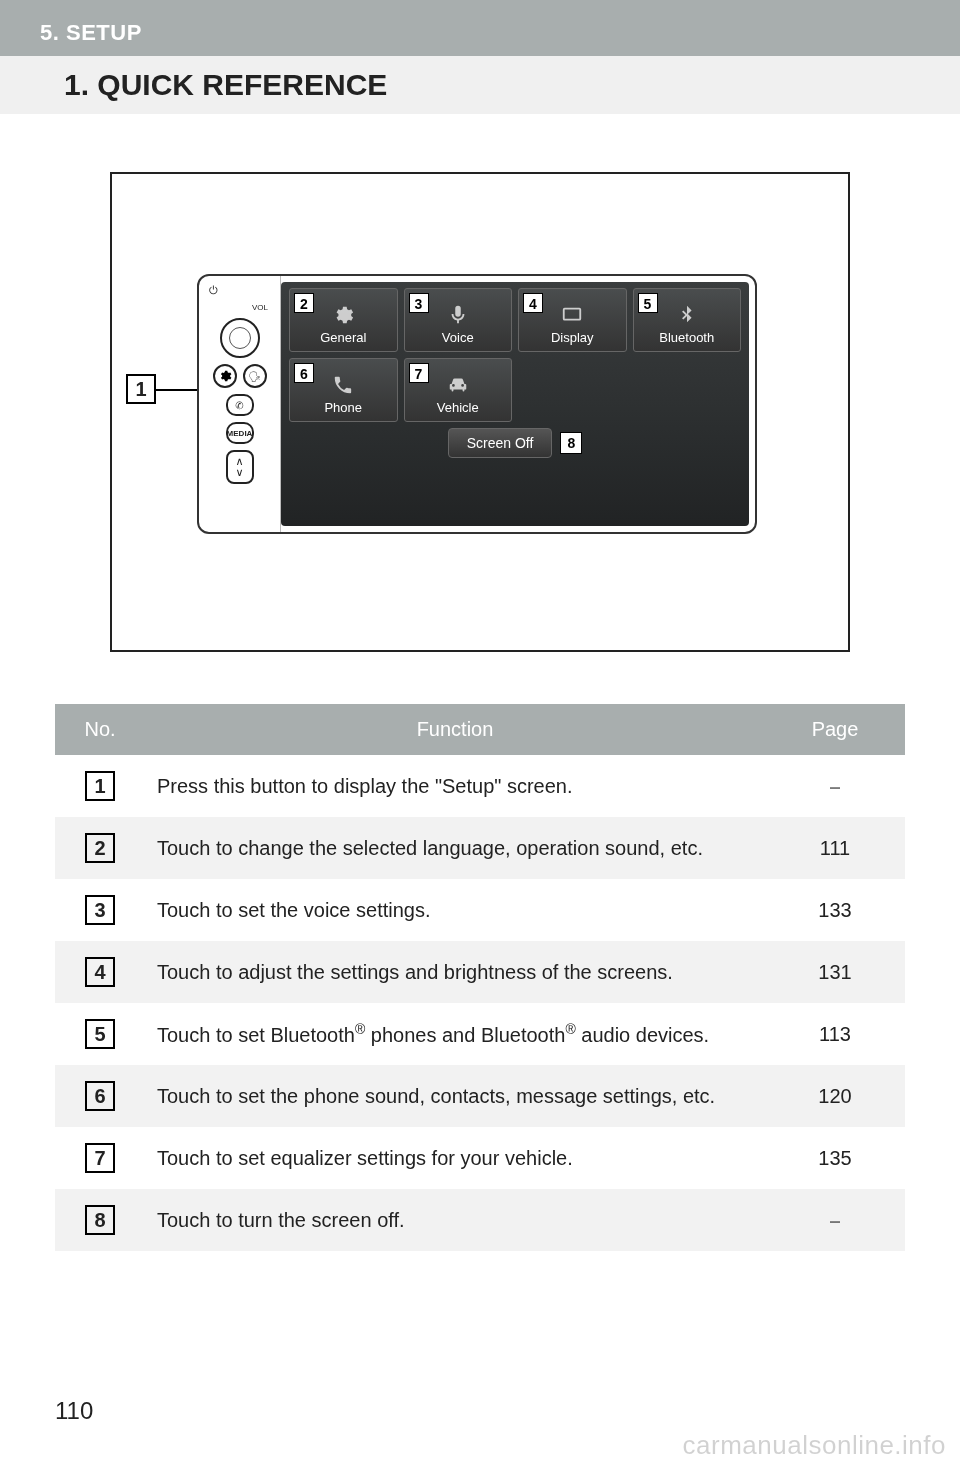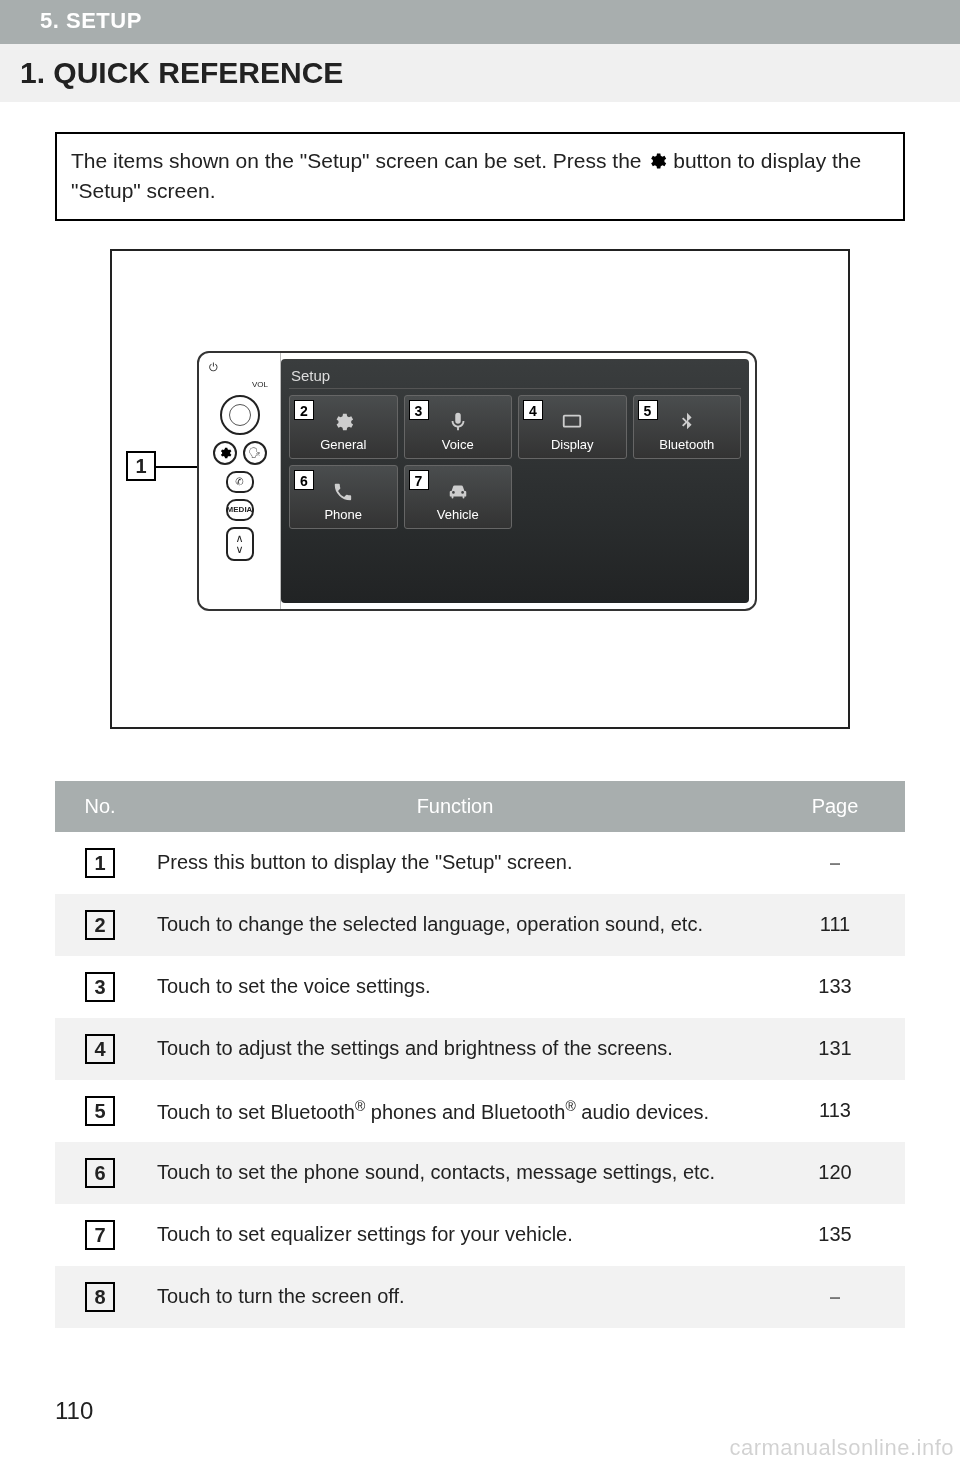--- a/index.html
+++ b/index.html
@@ -14,7 +14,7 @@
   .header-bar {
     background: #a8aeae;
     color: #fff;
-    padding: 8px 40px 10px;
+    padding: 20px 40px 10px;
     font-size: 22px;
     font-weight: bold;
     letter-spacing: 0.5px;

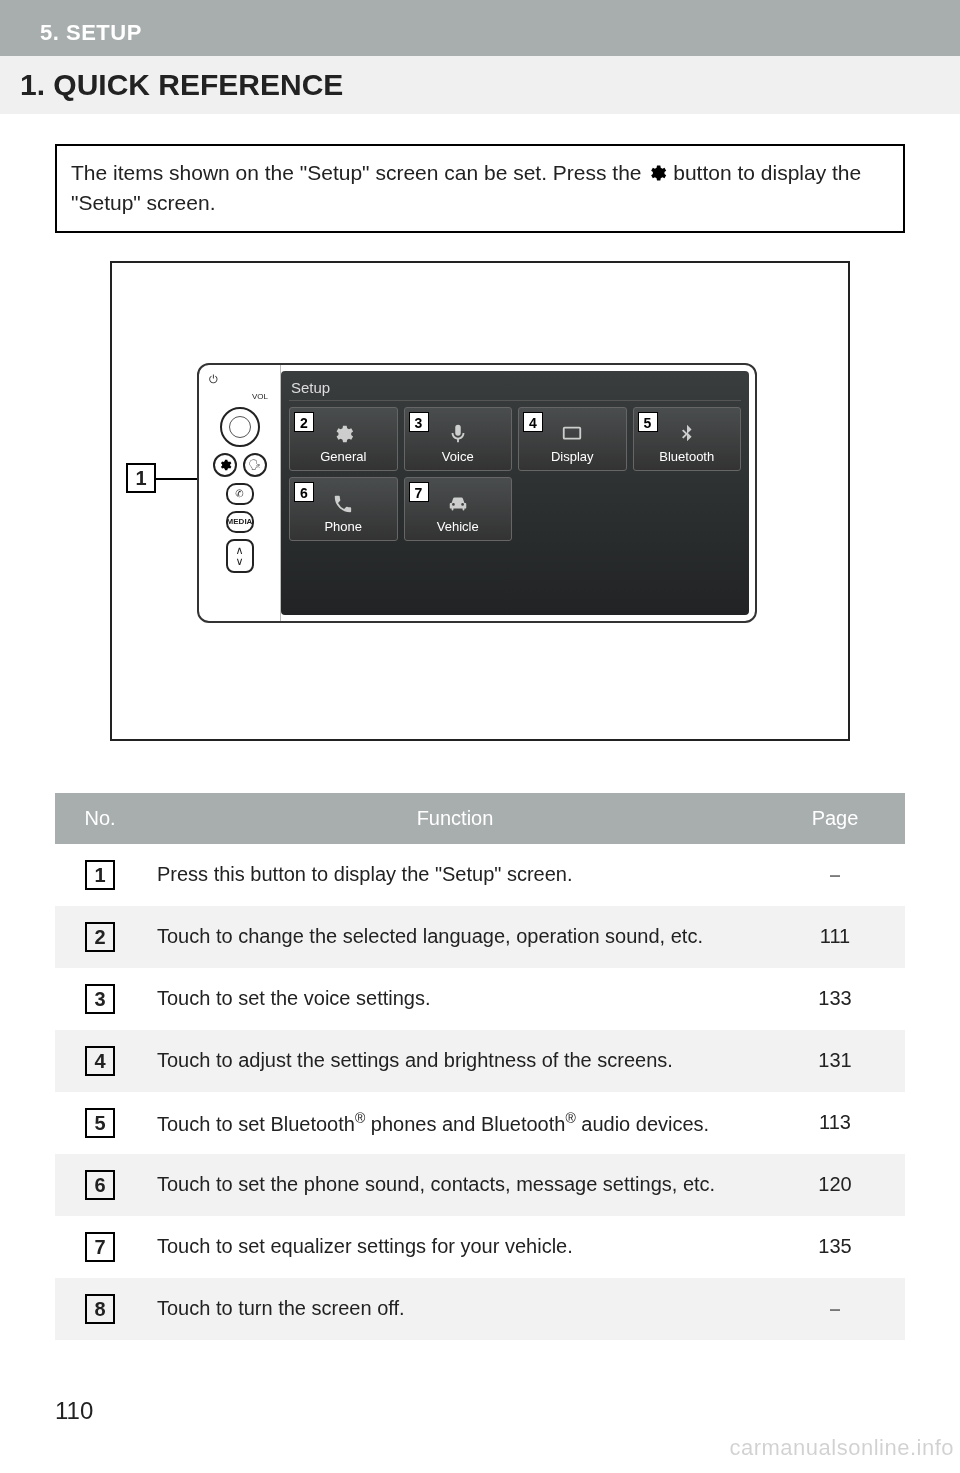--- a/index.html
+++ b/index.html
@@ -21,7 +21,7 @@
   }
   .subheader-bar {
     background: #f0f0f0;
-    padding: 12px 20px;
+    padding: 12px 64px;
     font-size: 30px;
     font-weight: bold;
     color: #222;

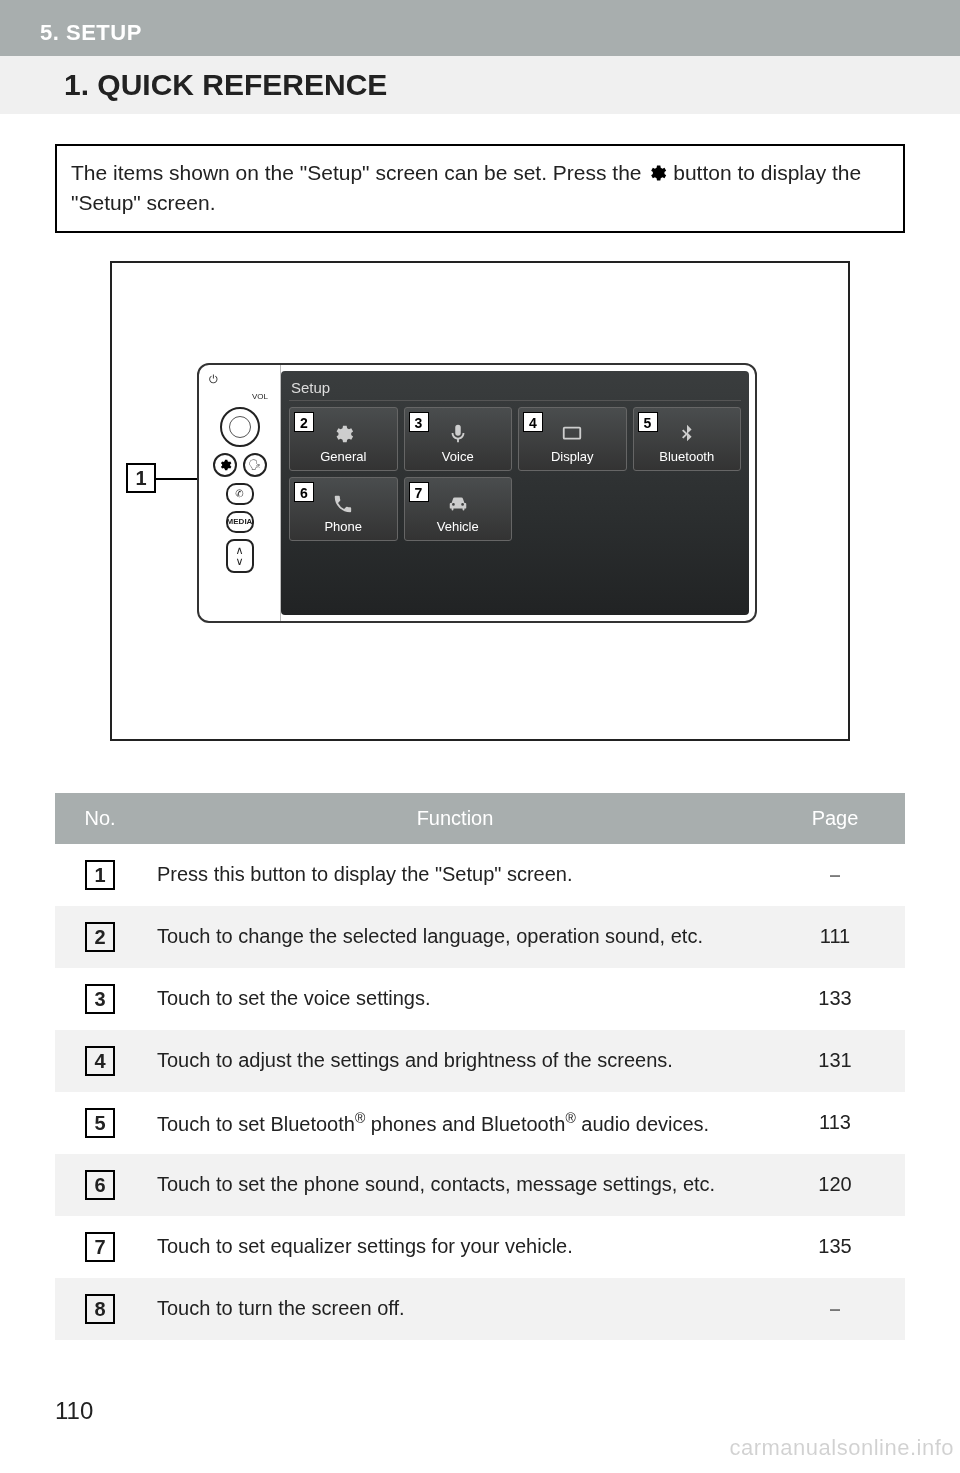--- a/index.html
+++ b/index.html
@@ -207,13 +207,6 @@
 
 <div class="content">
 
-  <div class="intro-box">
-    <span>The items shown on the "Setup" screen can be set. Press the </span>
-    <svg class="gear-inline" viewBox="0 0 24 24">
-        <path fill="#000" d="M12 8a4 4 0 100 8 4 4 0 000-8zm9 4a7 7 0 00-.1-1.2l2.1-1.6-2-3.4-2.5 1a7 7 0 00-2-1.2L16 3h-4l-.5 2.6a7 7 0 00-2 1.2l-2.5-1-2 3.4L7.1 10.8A7 7 0 007 12c0 .4 0 .8.1 1.2L5 14.8l2 3.4 2.5-1c.6.5 1.3.9 2 1.2L12 21h4l.5-2.6c.7-.3 1.4-.7 2-1.2l2.5 1 2-3.4-2.1-1.6c.1-.4.1-.8.1-1.2z"></path>
-      </svg>
-    <span> button to display the "Setup" screen.</span>
-  </div>
 
   <div class="device-frame">
     <div class="callout-num" style="top:200px; left:14px;">1</div>

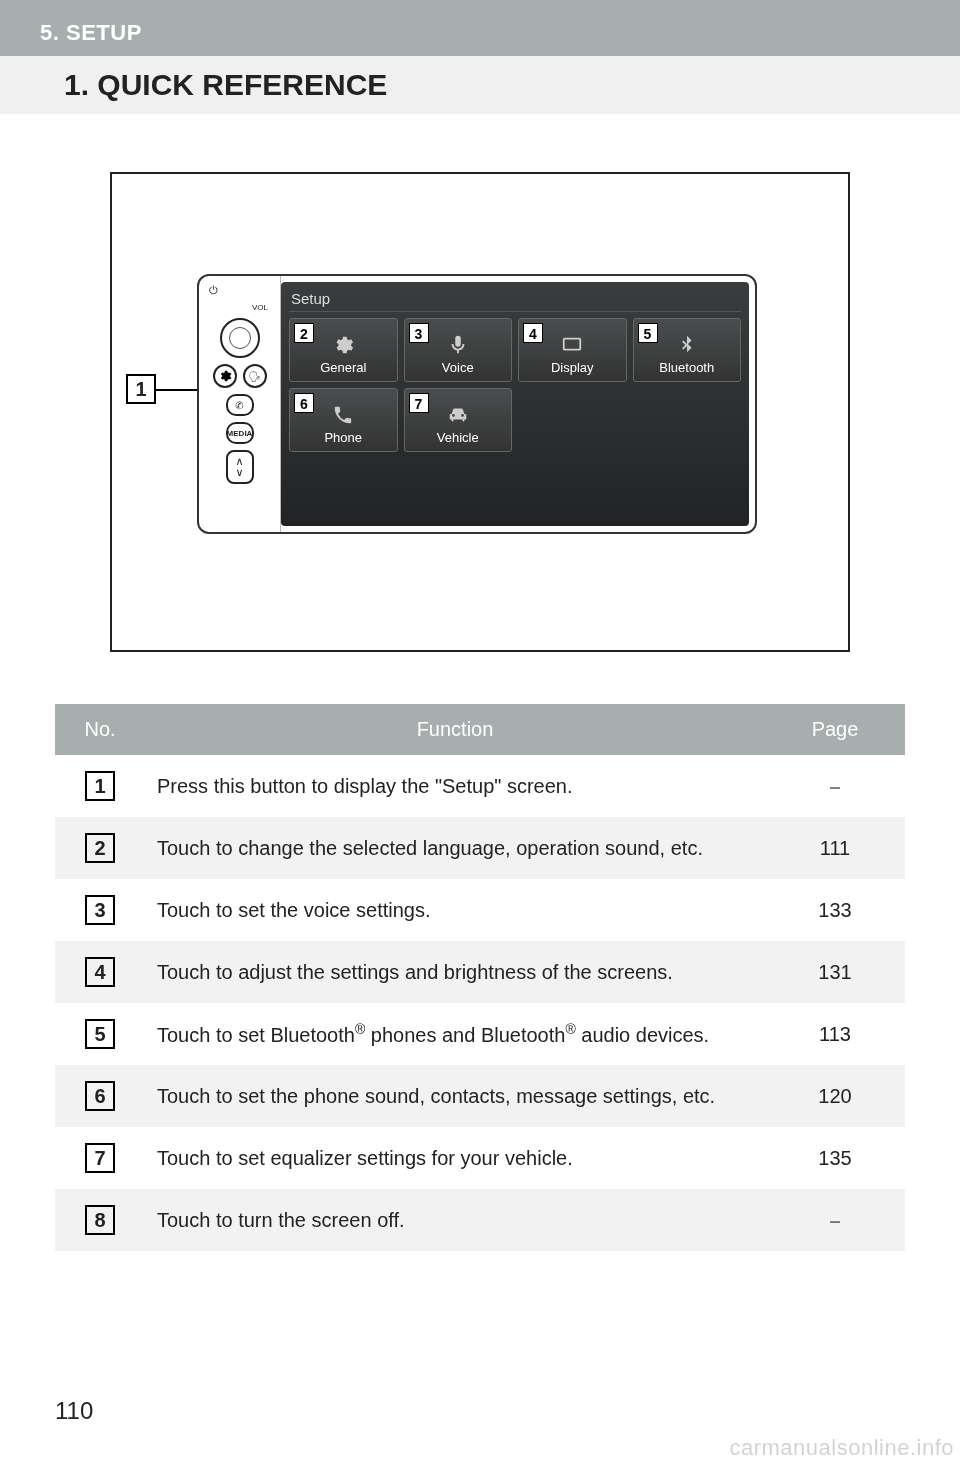--- a/index.html
+++ b/index.html
@@ -234,7 +234,6 @@
       </div>
 
       <div class="hu-screen">
-        <div class="screen-title">Setup</div>
 
         <div class="tile-row">
           <div class="tile">

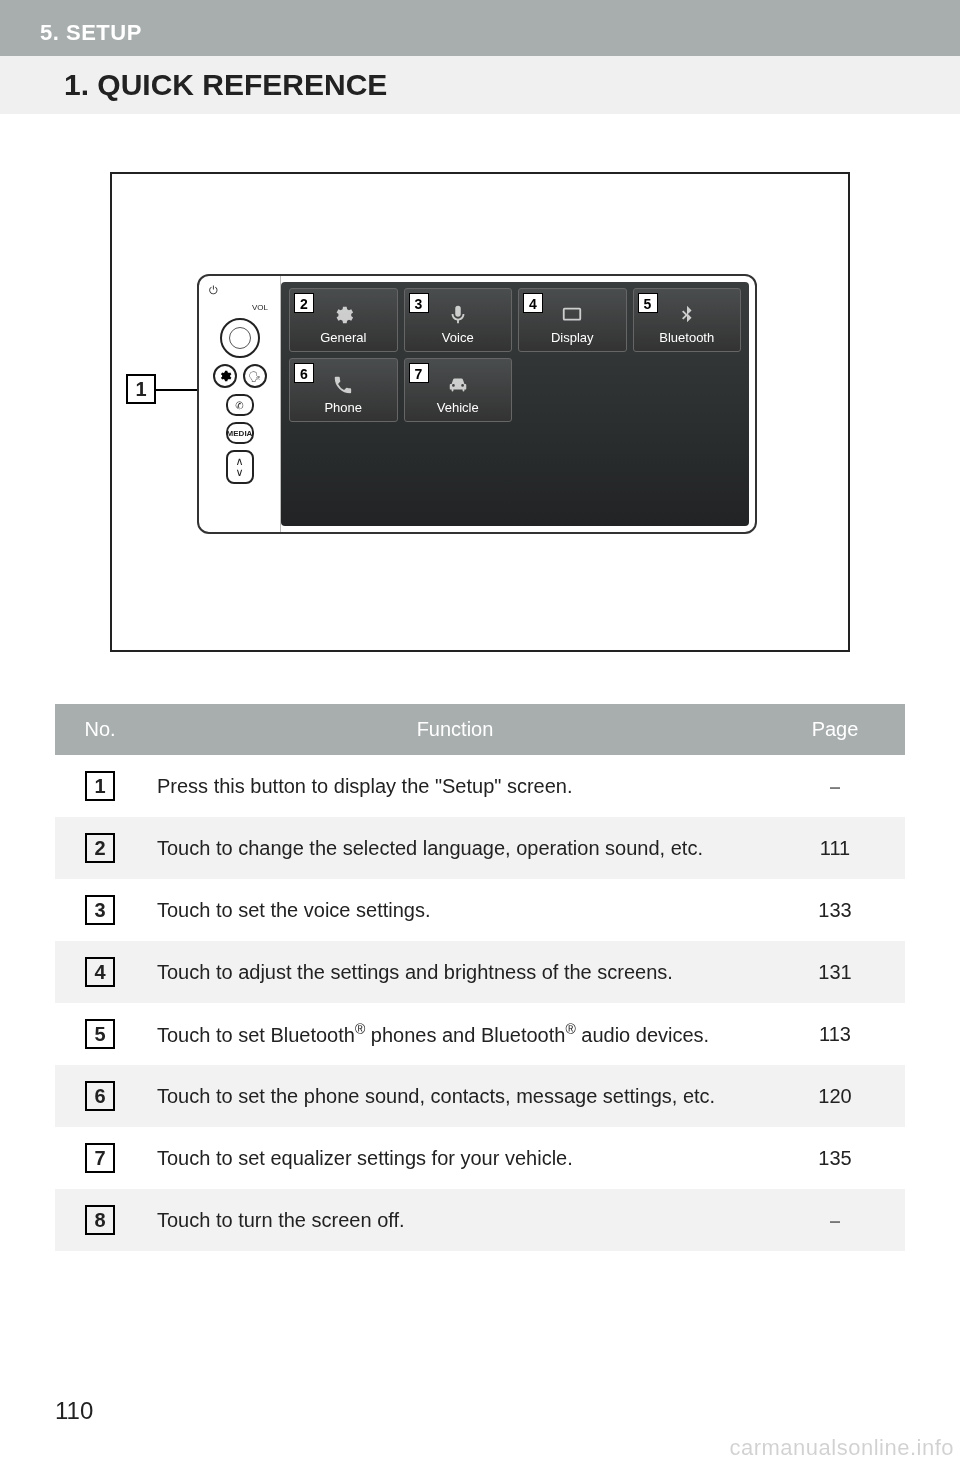--- a/index.html
+++ b/index.html
@@ -285,6 +285,10 @@
           <div class="tile blank"></div>
         </div>
 
+        <div class="screen-off-row">
+          <div class="screen-off-btn">Screen Off</div>
+          <div class="num-badge-inline">8</div>
+        </div>
       </div>
     </div>
   </div>

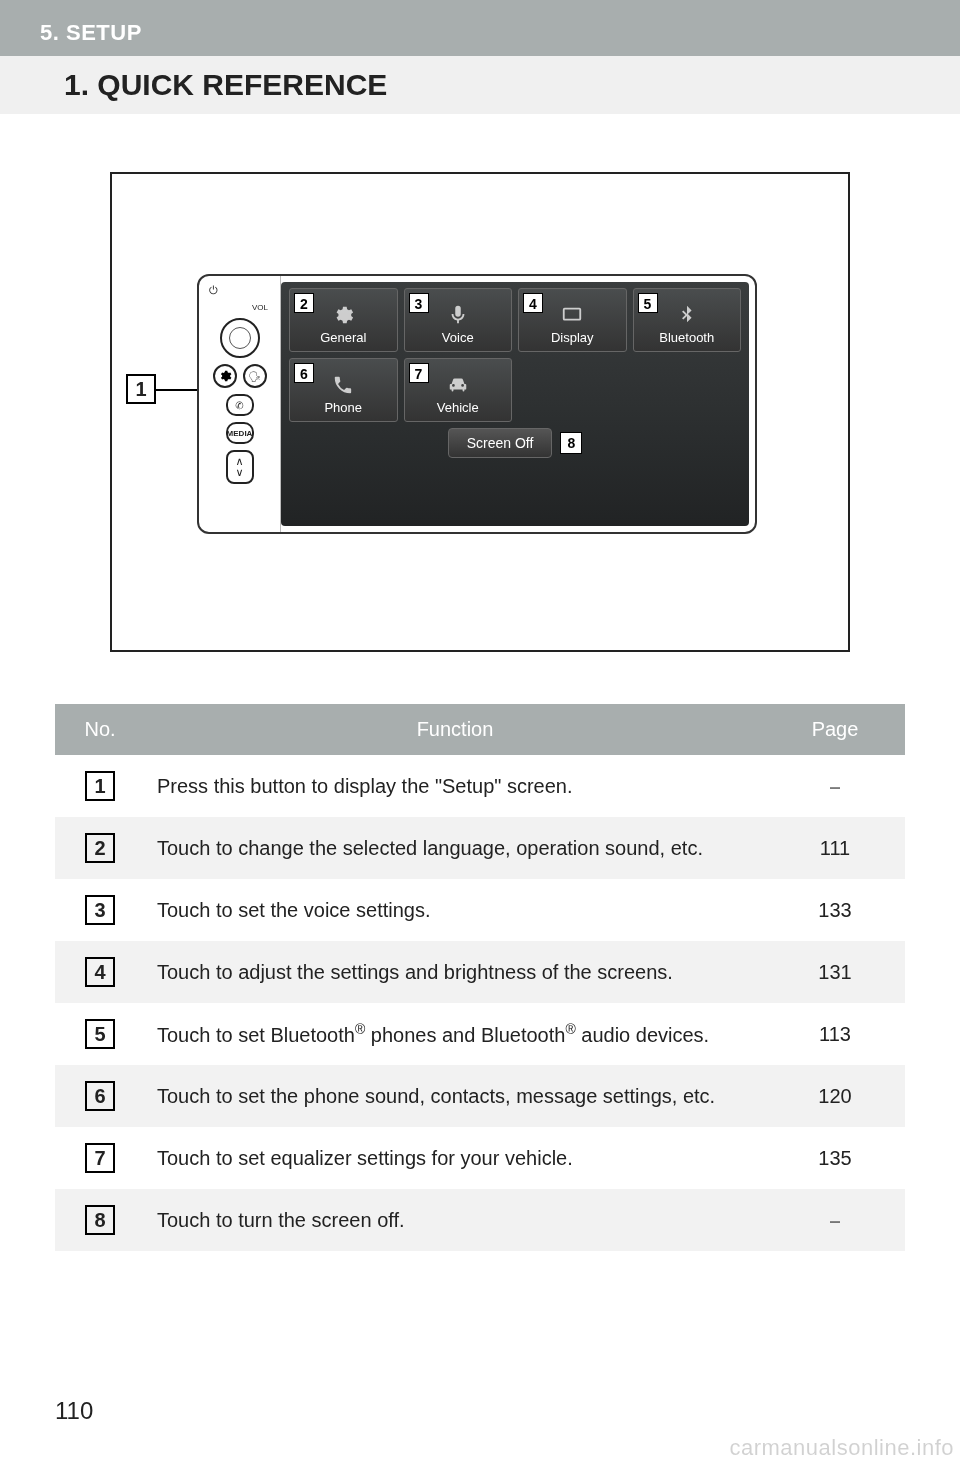--- a/index.html
+++ b/index.html
@@ -193,8 +193,8 @@
   .watermark {
     position:absolute;
     bottom: 12px;
-    right: 6px;
-    font-size: 22px;
+    right: 14px;
+    font-size: 26px;
     color: rgba(0,0,0,0.18);
     letter-spacing: 0.5px;
   }

